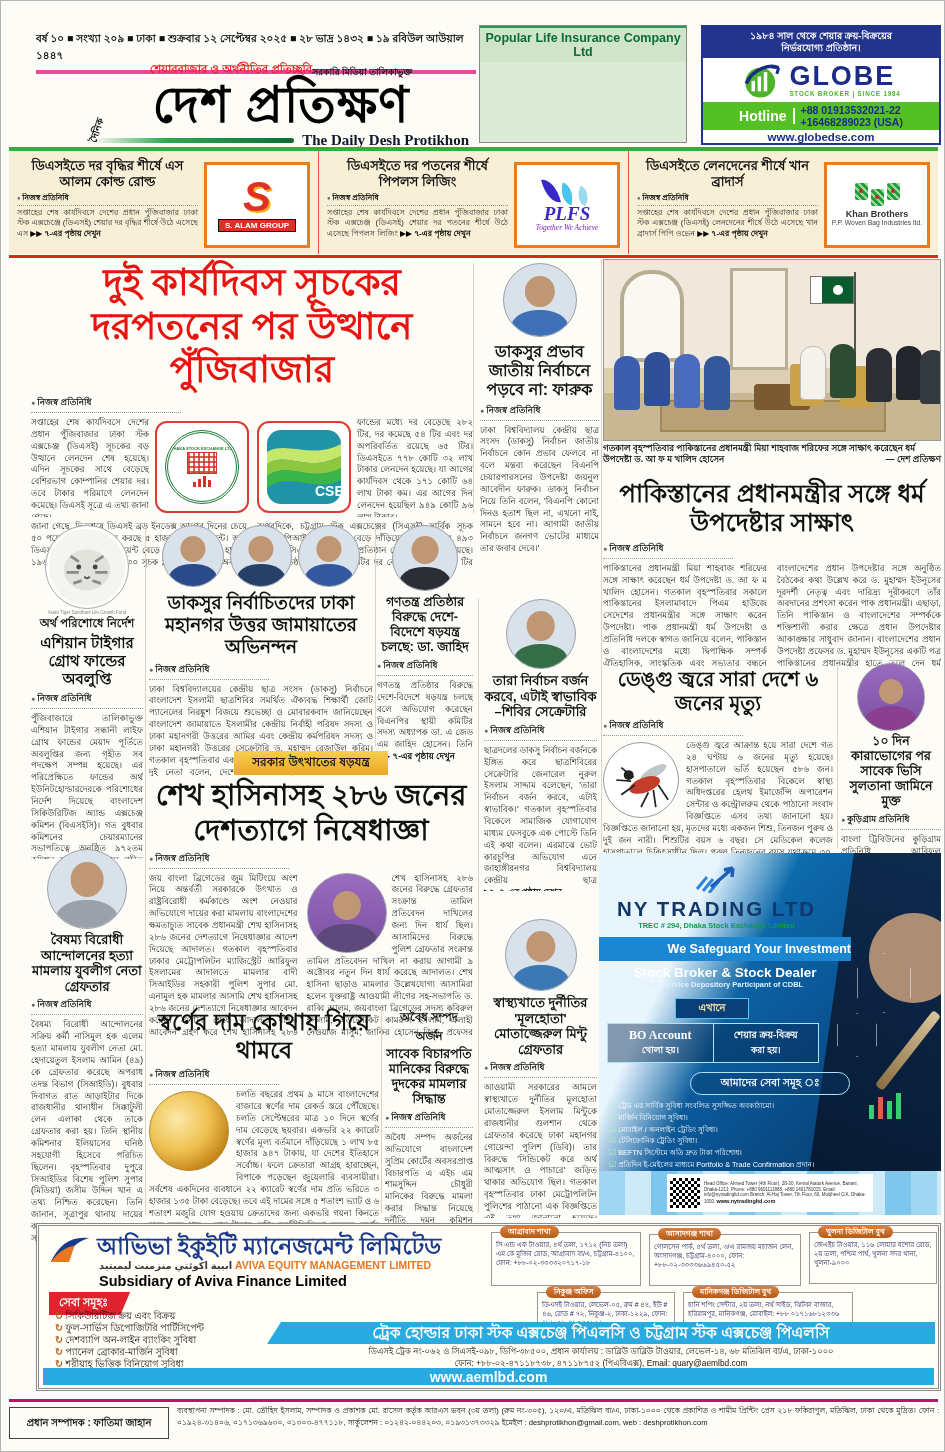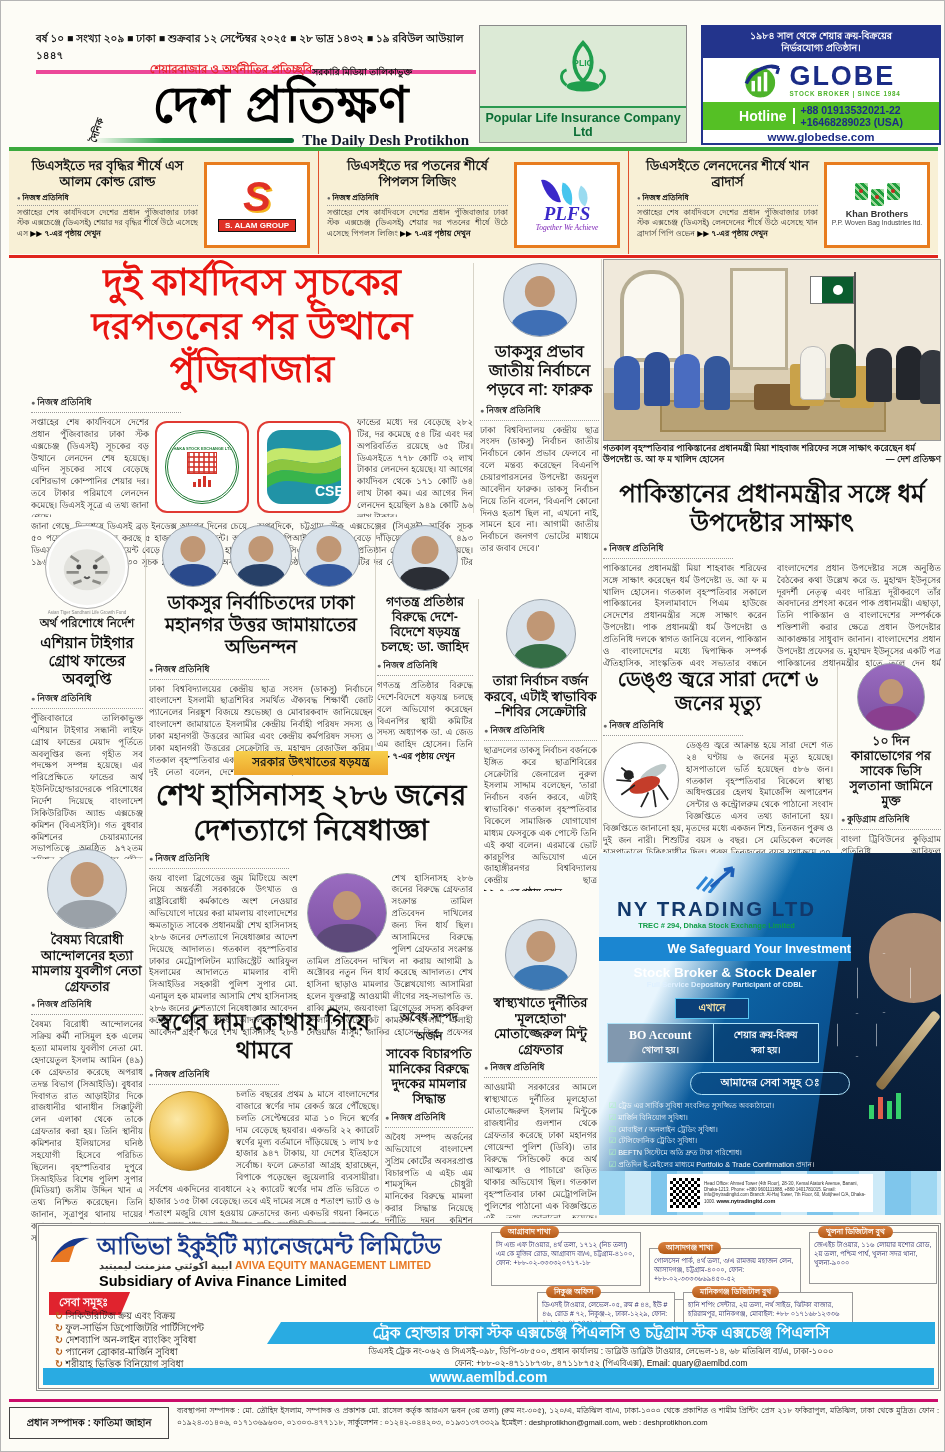--- a/index.html
+++ b/index.html
@@ -230,14 +230,6 @@
   </div>
 
   <div class="abs" id="ad-popular">
-    <div class="pl-logo">
-      <svg width="58" height="58" viewBox="0 0 60 60">
-        <path d="M30 6 C18 18 18 34 30 46 C42 34 42 18 30 6 Z" fill="none" stroke="#1f9e4d" stroke-width="4"></path>
-        <ellipse cx="30" cy="51" rx="17" ry="5.5" fill="#1f9e4d"></ellipse>
-        <path d="M13 50 C5 44 7 36 13 34 M47 50 C55 44 53 36 47 34" stroke="#1f9e4d" stroke-width="3" fill="none"></path>
-        <text x="30" y="30" font-size="9" text-anchor="middle" fill="#1f9e4d" font-weight="bold">PLIC</text>
-      </svg>
-    </div>
     <div class="pl-name">Popular Life Insurance Company Ltd</div>
   </div>
 

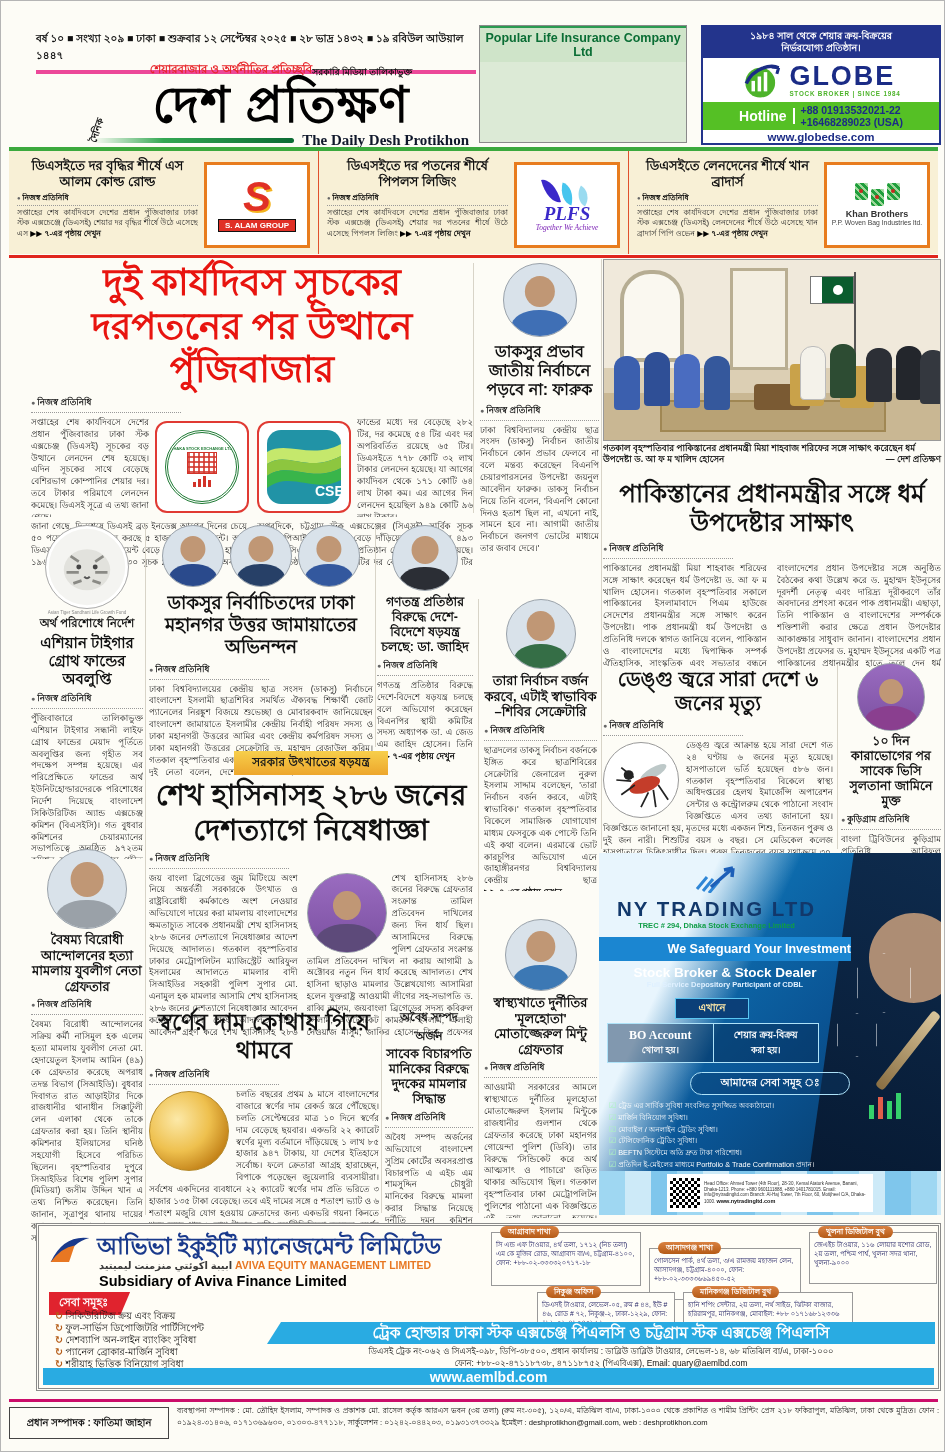--- a/index.html
+++ b/index.html
@@ -595,7 +595,7 @@
       <span class="tab">আগ্রাবাদ শাখা</span>
       <span>সি এন্ড এফ টাওয়ার, ৪র্থ তলা, ১৭১২ (নিচ তলা) এম কে মুজিব রোড, আগ্রাবাদ বা/এ, চট্টগ্রাম-৪১০০, ফোন: +৮৮-০২-৩৩৩৩২০৭১৭-১৮</span>
     </div>
-    <div class="branch" style="left:610px;top:22px;width:152px;height:52px">
+    <div class="branch" style="left:610px;top:8px;width:152px;height:52px">
       <span class="tab">আসাদগঞ্জ শাখা</span>
       <span>গোলসেন পার্ক, ৪র্থ তলা, ৩/এ রামজয় মহাজন লেন, আসাদগঞ্জ, চট্টগ্রাম-৪০০০, ফোন: +৮৮-০২-৩৩৩৩৬৬৯৪৫০-৫২</span>
     </div>

